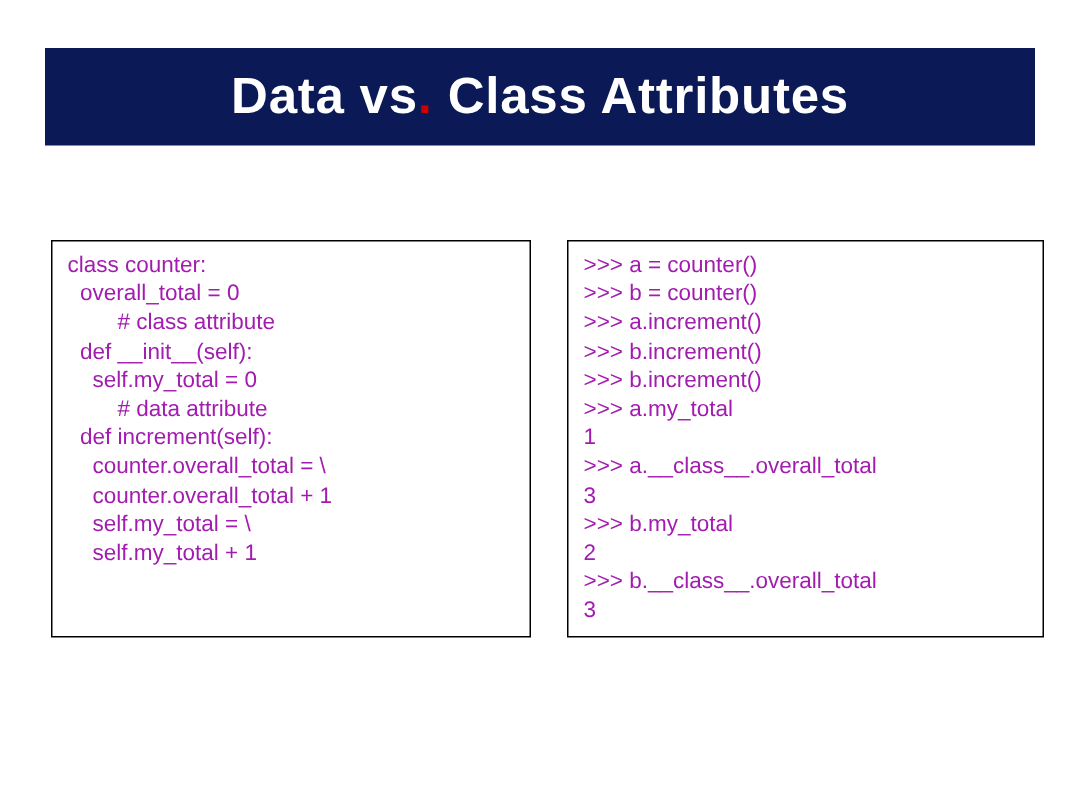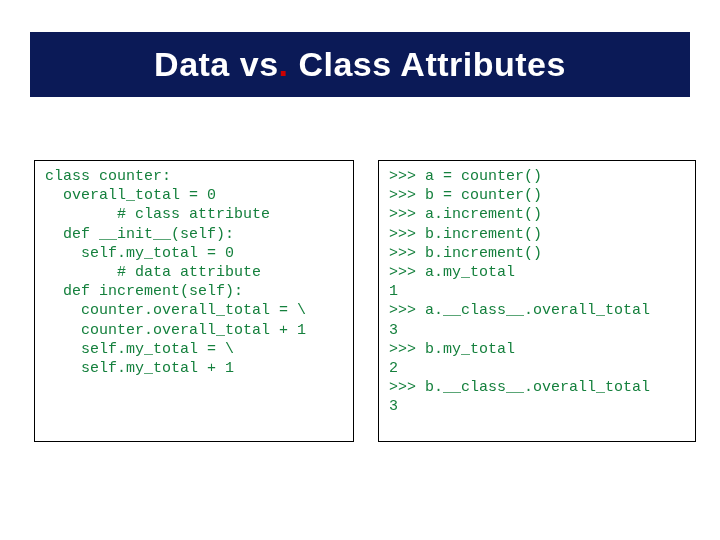--- a/index.html
+++ b/index.html
@@ -48,11 +48,11 @@
   }
   .code-box {
     border: 1.5px solid #000000;
-    padding: 6px 10px 25px 10px;
-    font-family: Liberation Mono, monospace;
+    padding: 6px 10px 8px 10px;
+    font-family: Liberation Sans, sans-serif;
     font-size: 15px;
     line-height: 1.28;
-    color: #15803d;
+    color: #a21caf;
     white-space: pre;
     box-sizing: border-box;
   }

